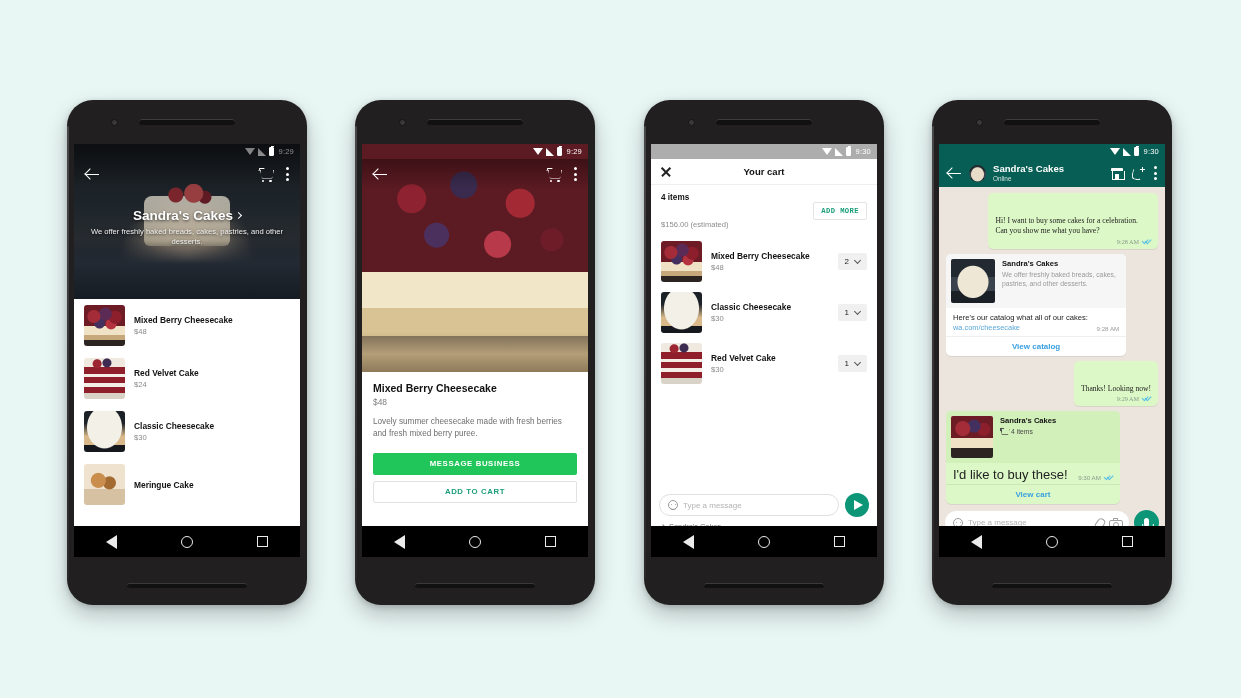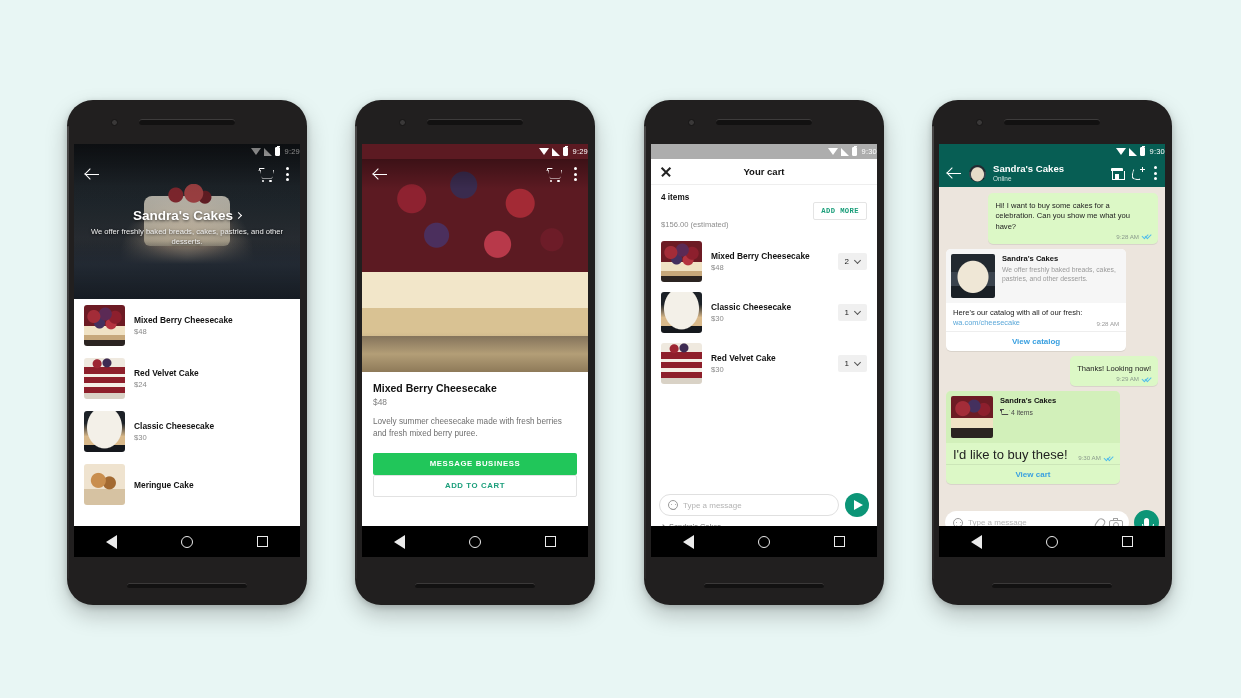--- a/index.html
+++ b/index.html
@@ -52,7 +52,7 @@
   
   .statusbar{
     height:15px; display:flex; align-items:center; justify-content:flex-end;
-    gap:3px; font-size:7.5px; color:#fff; letter-spacing:.2px;
+    padding-right:6px; gap:3px; font-size:7.5px; color:#fff; letter-spacing:.2px;
   }
   .sb-wifi{ width:0;height:0;border-left:5px solid transparent;border-right:5px solid transparent;border-top:7px solid #fff; }
   .sb-sig{ width:0;height:0;border-left:8px solid #fff;border-top:8px solid transparent; }

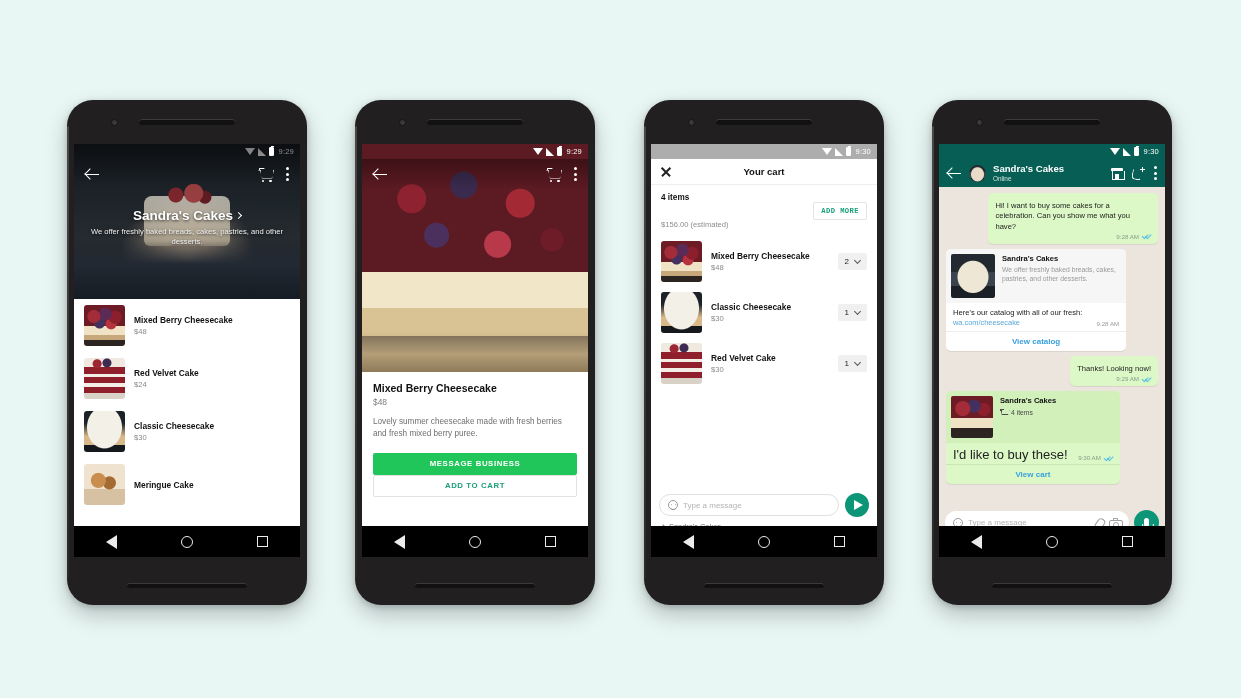--- a/index.html
+++ b/index.html
@@ -290,7 +290,7 @@
     display:flex; flex-direction:column; gap:5px; overflow:hidden;
   }
   .bub{ max-width:80%; border-radius:5px; box-shadow:0 1px 0 rgba(0,0,0,.08); position:relative; }
-  .bub-out{ align-self:flex-end; background:#dcf8c6; padding:8px 7px 4px 7px; }
+  .bub-out{ align-self:flex-end; background:#dcf8c6; padding:23px 7px 4px 7px;font-family:Liberation Serif, serif; }
   .bub-txt{ font-size:7.6px;color:#222;line-height:1.35; }
   .bub-meta{ display:flex;align-items:center;justify-content:flex-end;gap:3px;margin-top:1px; }
   .bub-time{ font-size:6.2px;color:#8a9a8c; }

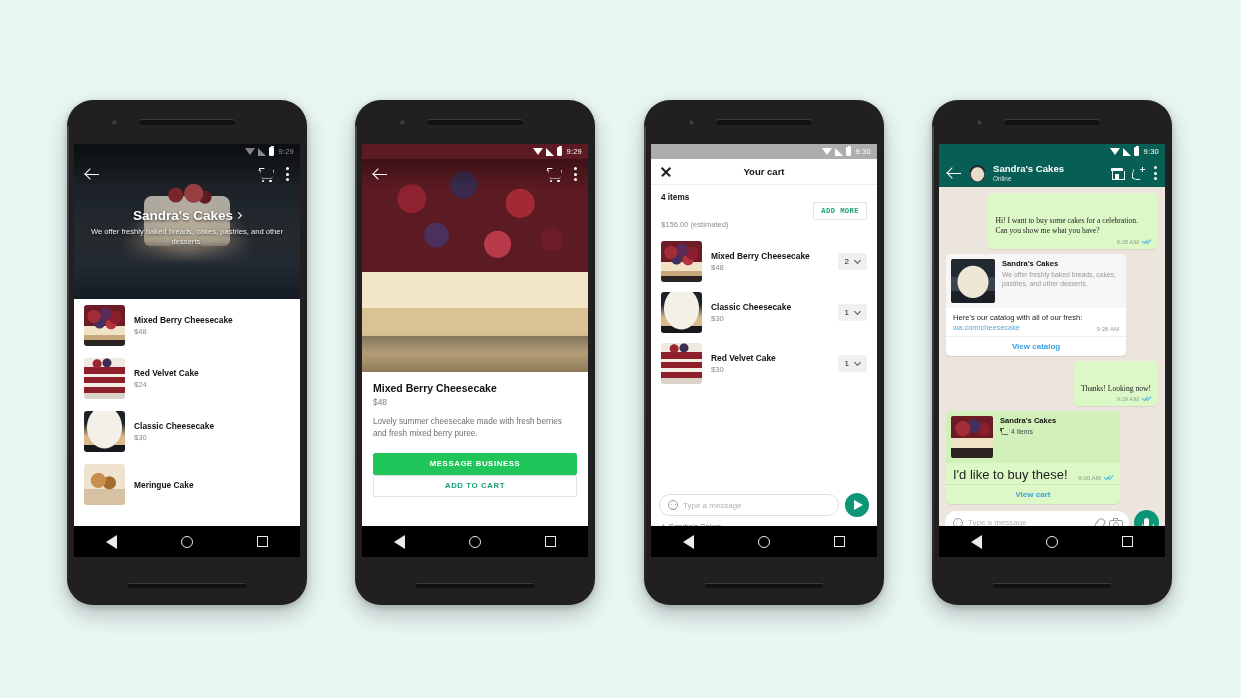--- a/index.html
+++ b/index.html
@@ -666,7 +666,7 @@
             </div>
           </div>
           <div class="cc-body">
-            <div class="cc-line">Here's our catalog with all of our fresh:</div>
+            <div class="cc-line">Here's our catalog what all of our cakes:</div>
             <div class="cc-link">wa.com/cheesecake</div>
             <div class="cc-time">9:28 AM</div>
           </div>

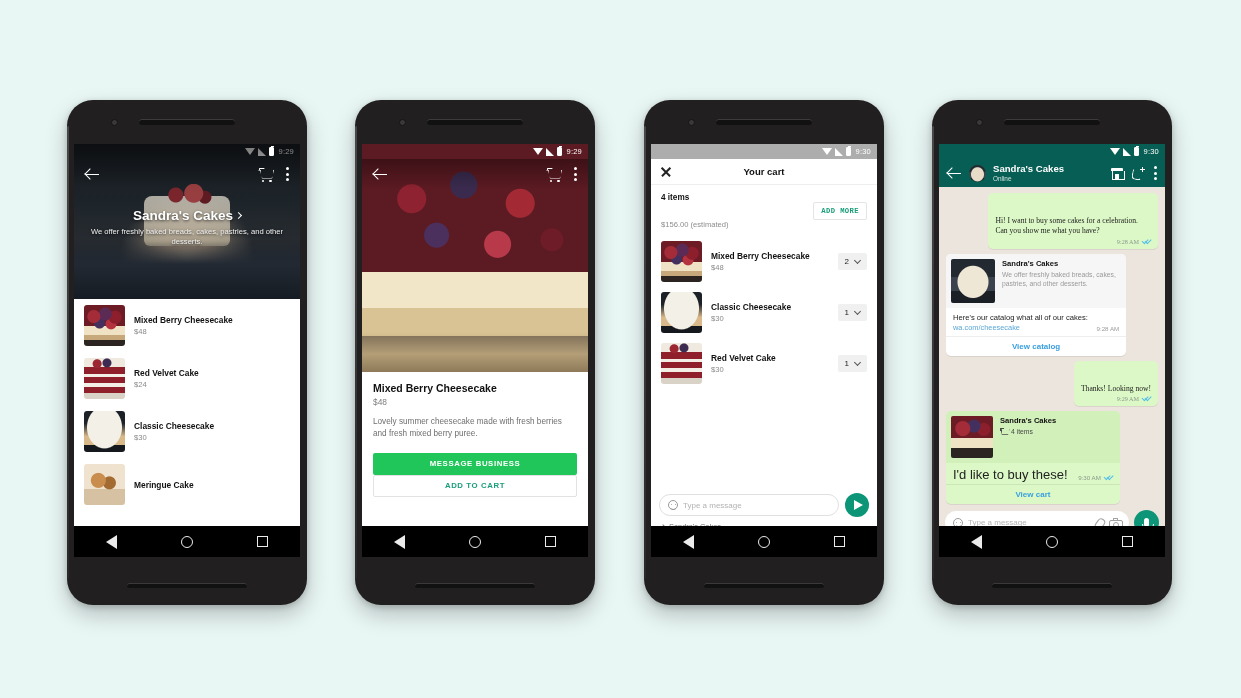--- a/index.html
+++ b/index.html
@@ -200,7 +200,7 @@
     color:#fff; font-size:7.8px; font-weight:bold; letter-spacing:.6px; cursor:pointer;
   }
   .btn-outline{
-    height:22px; background:#fff; border:1px solid #e2e2e2; border-radius:2px;
+    margin-top:6px; height:22px; background:#fff; border:1px solid #e2e2e2; border-radius:2px;
     display:flex; align-items:center; justify-content:center;
     color:#1a9e7a; font-size:7.8px; font-weight:bold; letter-spacing:.6px; cursor:pointer;
   }

